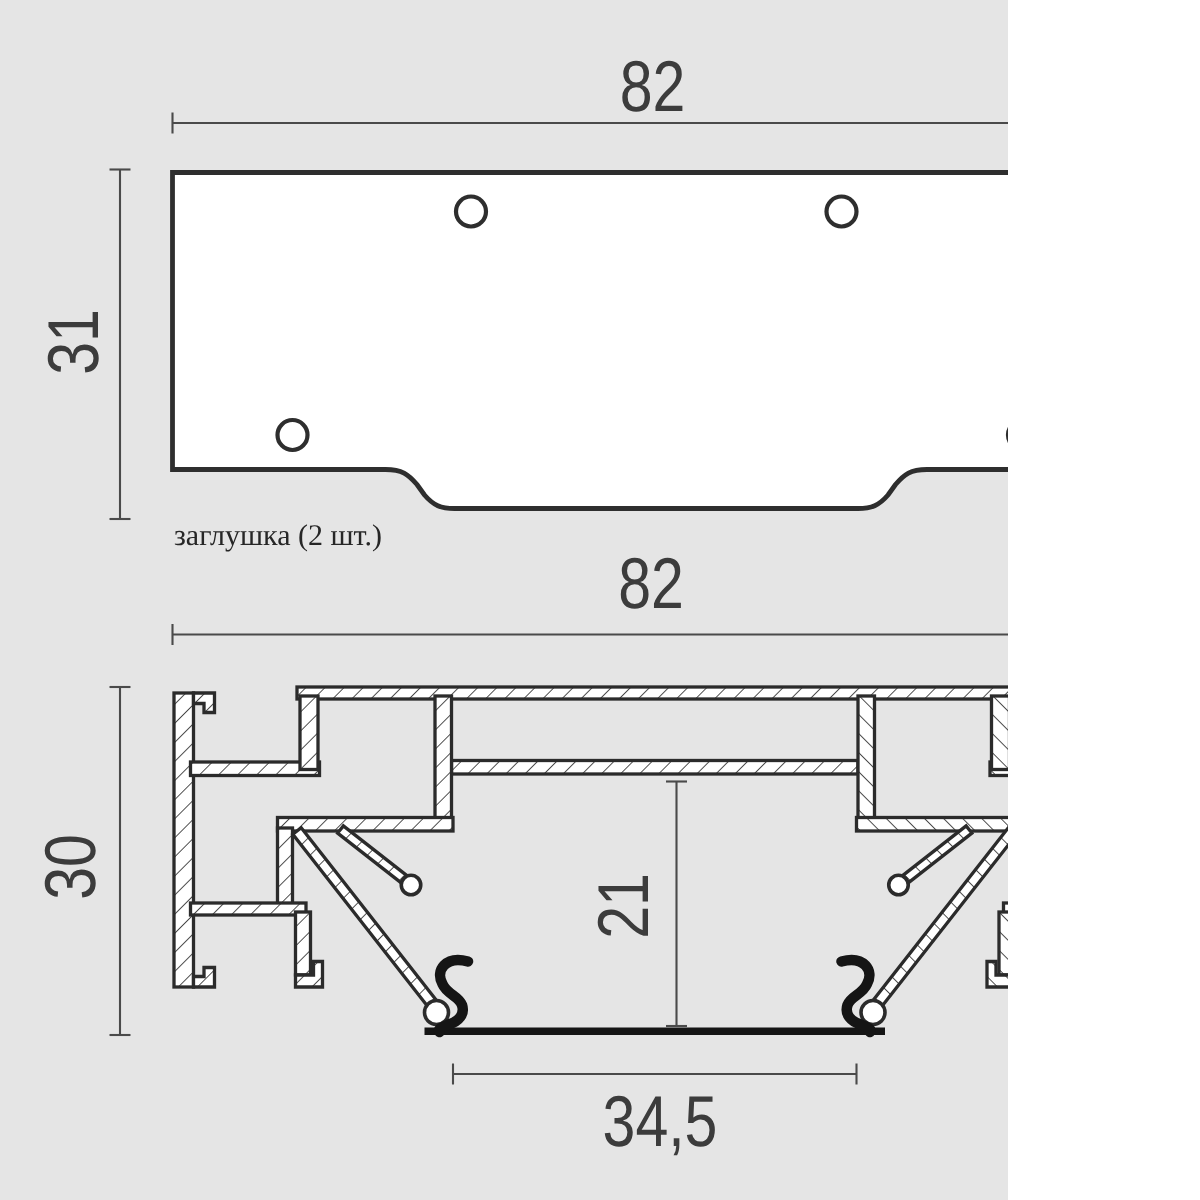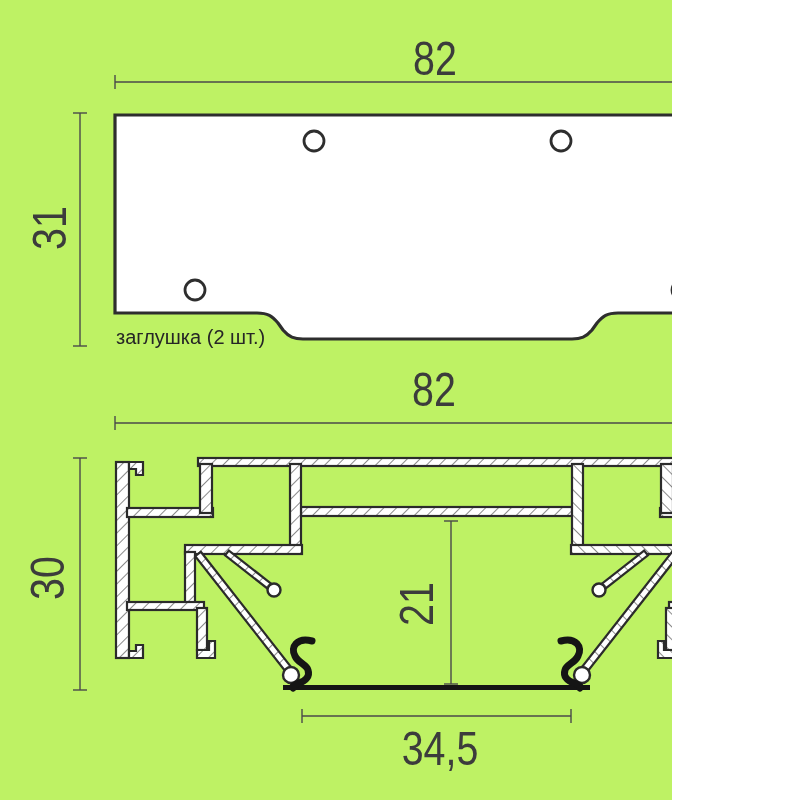--- a/index.html
+++ b/index.html
@@ -4,7 +4,7 @@
 <style>
   html,body { margin:0; padding:0; background:#ffffff; }
   .canvas {
-    position:relative; width:672px; height:800px; background:#bef264;
+    position:relative; width:672px; height:800px; background:#e5e5e5;
     overflow:hidden;
     font-family:"Liberation Sans","DejaVu Sans",sans-serif;
   }

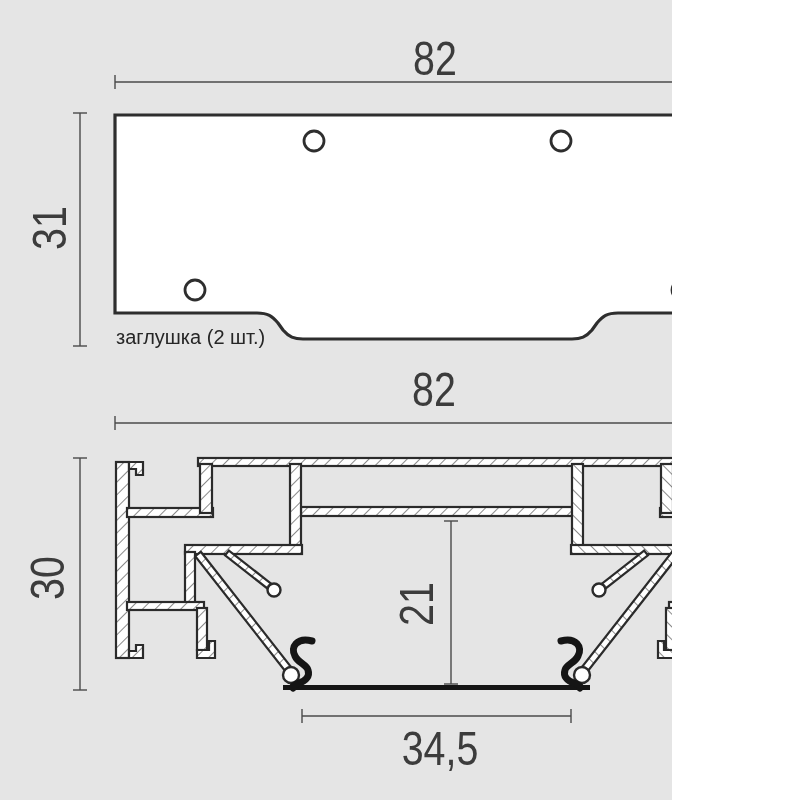--- a/index.html
+++ b/index.html
@@ -108,7 +108,7 @@
 
   <div class="dim" style="left:435px; top:59px;">82</div>
   <div class="dim rot" style="left:50px; top:228px;">31</div>
-  <div class="caption" style="left:116px; top:326px;">заглушка (2 шт.)</div>
+  <div class="caption" style="left:116px; top:346px;font-family:Liberation Serif, serif;">заглушка (2 шт.)</div>
 
   <div class="dim" style="left:434px; top:390px;">82</div>
   <div class="dim rot" style="left:48px; top:578px;">30</div>

